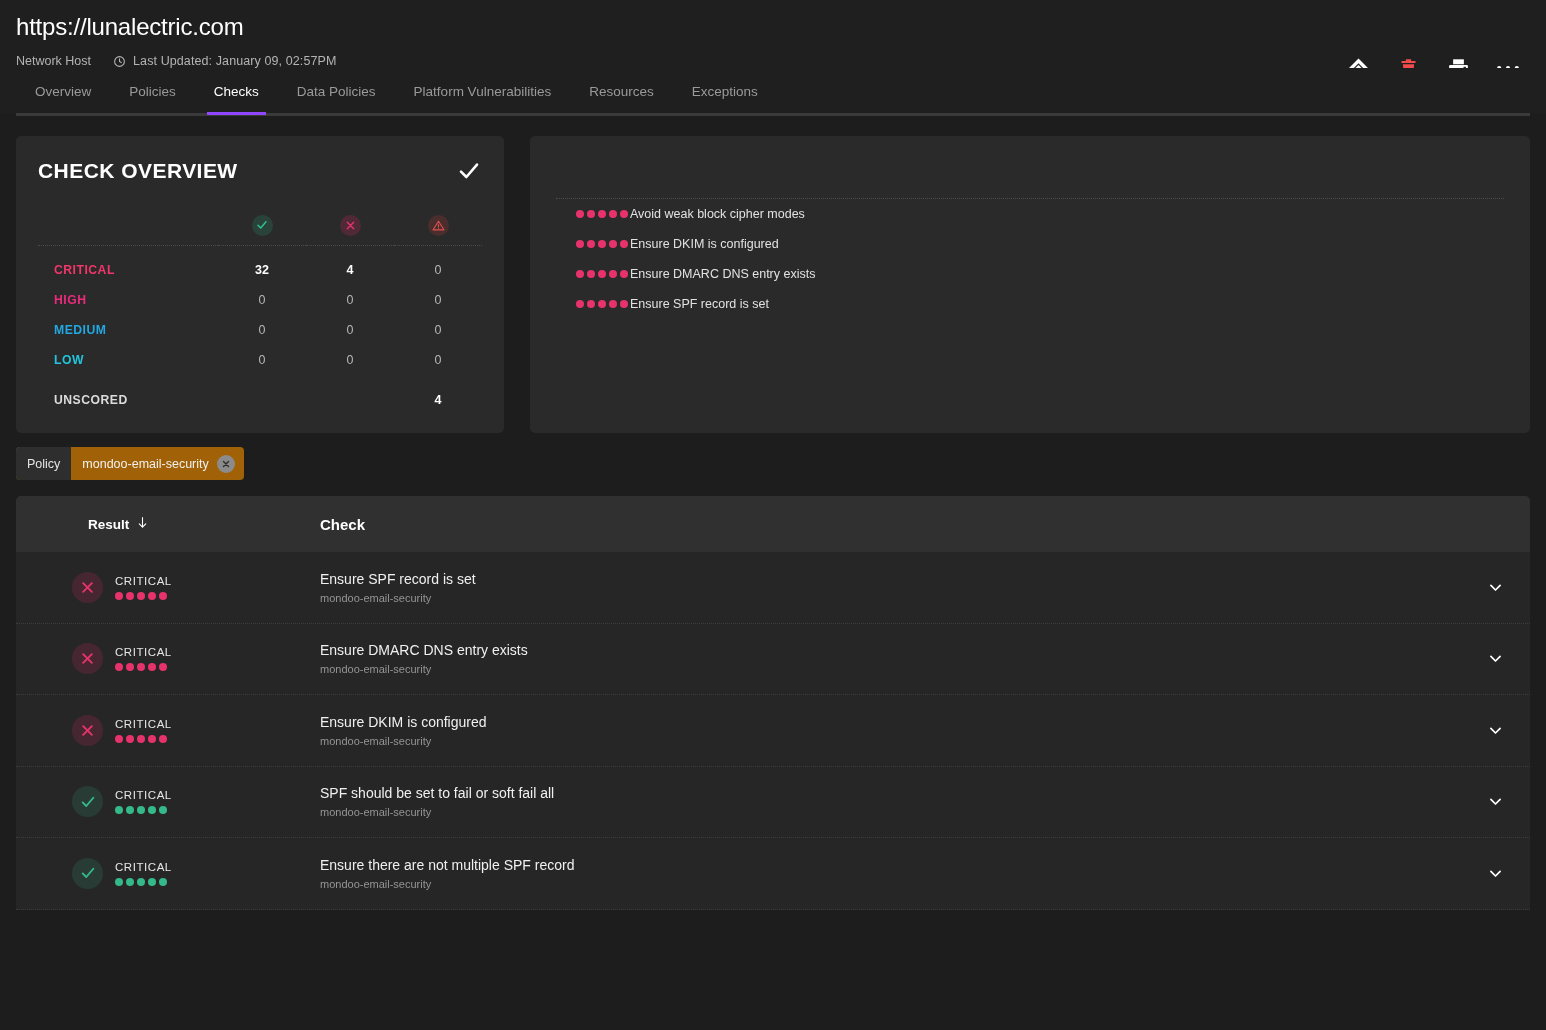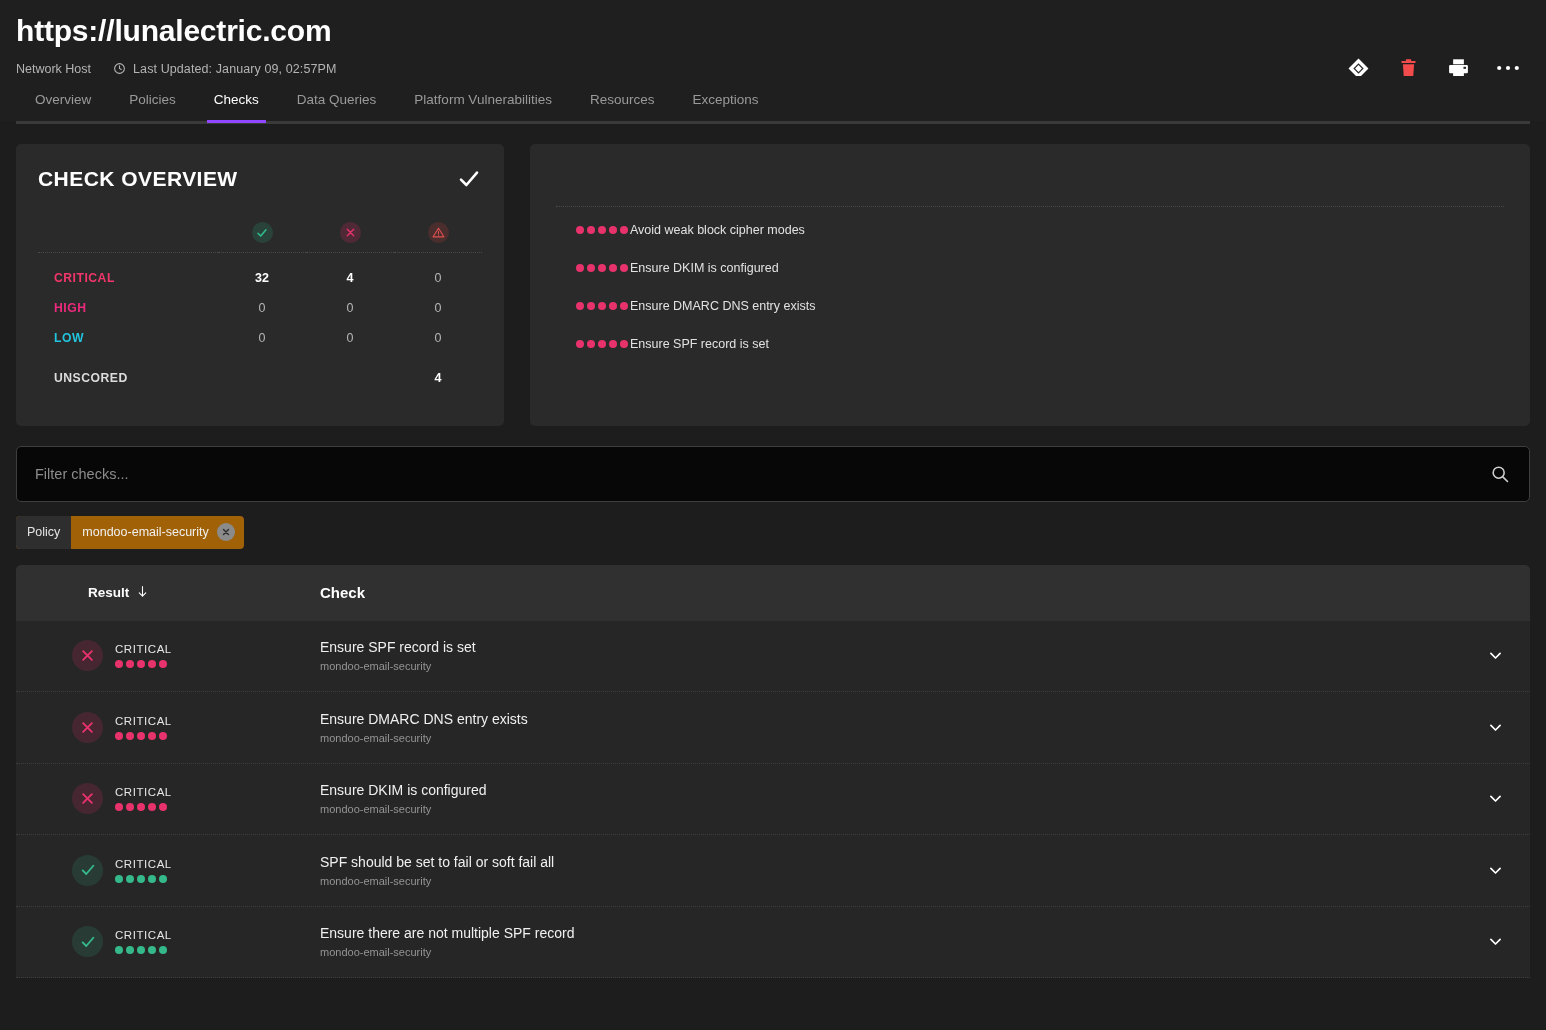--- a/index.html
+++ b/index.html
@@ -22,8 +22,8 @@
   }
   .title-row { display: flex; align-items: flex-start; }
   .page-title {
-    font-size: 30px;
-    font-weight: bold;
+    font-size: 24px;
+    font-weight: normal;
     color: #ffffff;
     letter-spacing: -0.2px;
     line-height: 1.25;

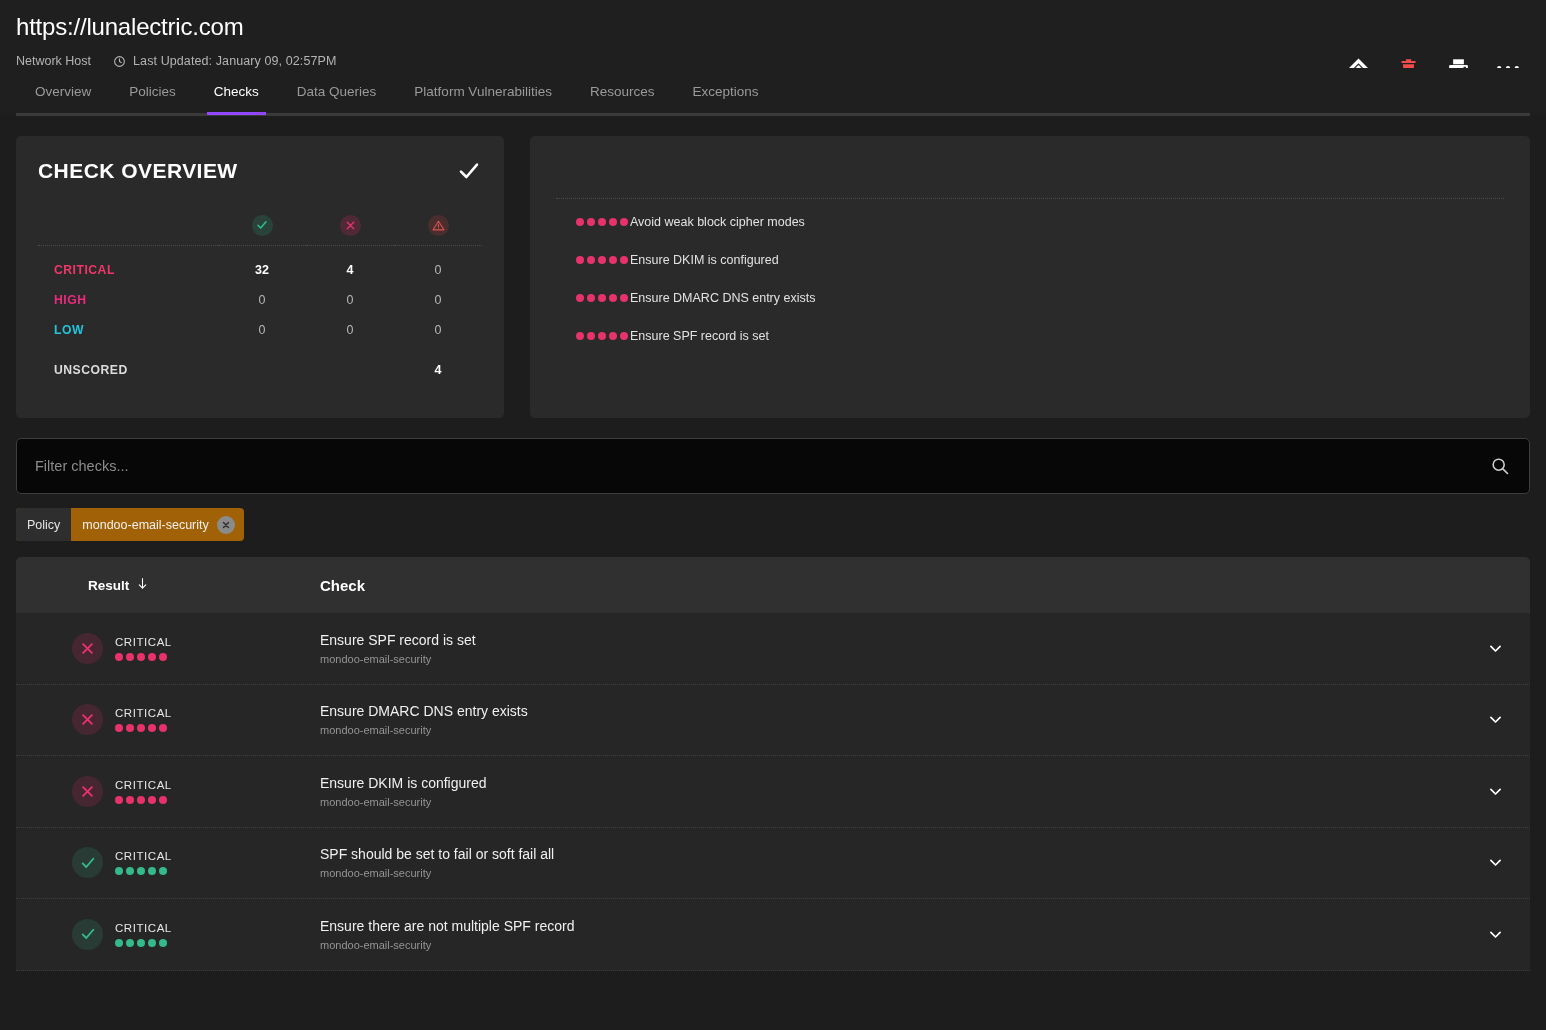--- a/index.html
+++ b/index.html
@@ -353,7 +353,7 @@
     <div class="tab">Overview</div>
     <div class="tab">Policies</div>
     <div class="tab active">Checks</div>
-    <div class="tab">Data Queries</div>
+    <div class="tab">Data Policies</div>
     <div class="tab">Platform Vulnerabilities</div>
     <div class="tab">Resources</div>
     <div class="tab">Exceptions</div>

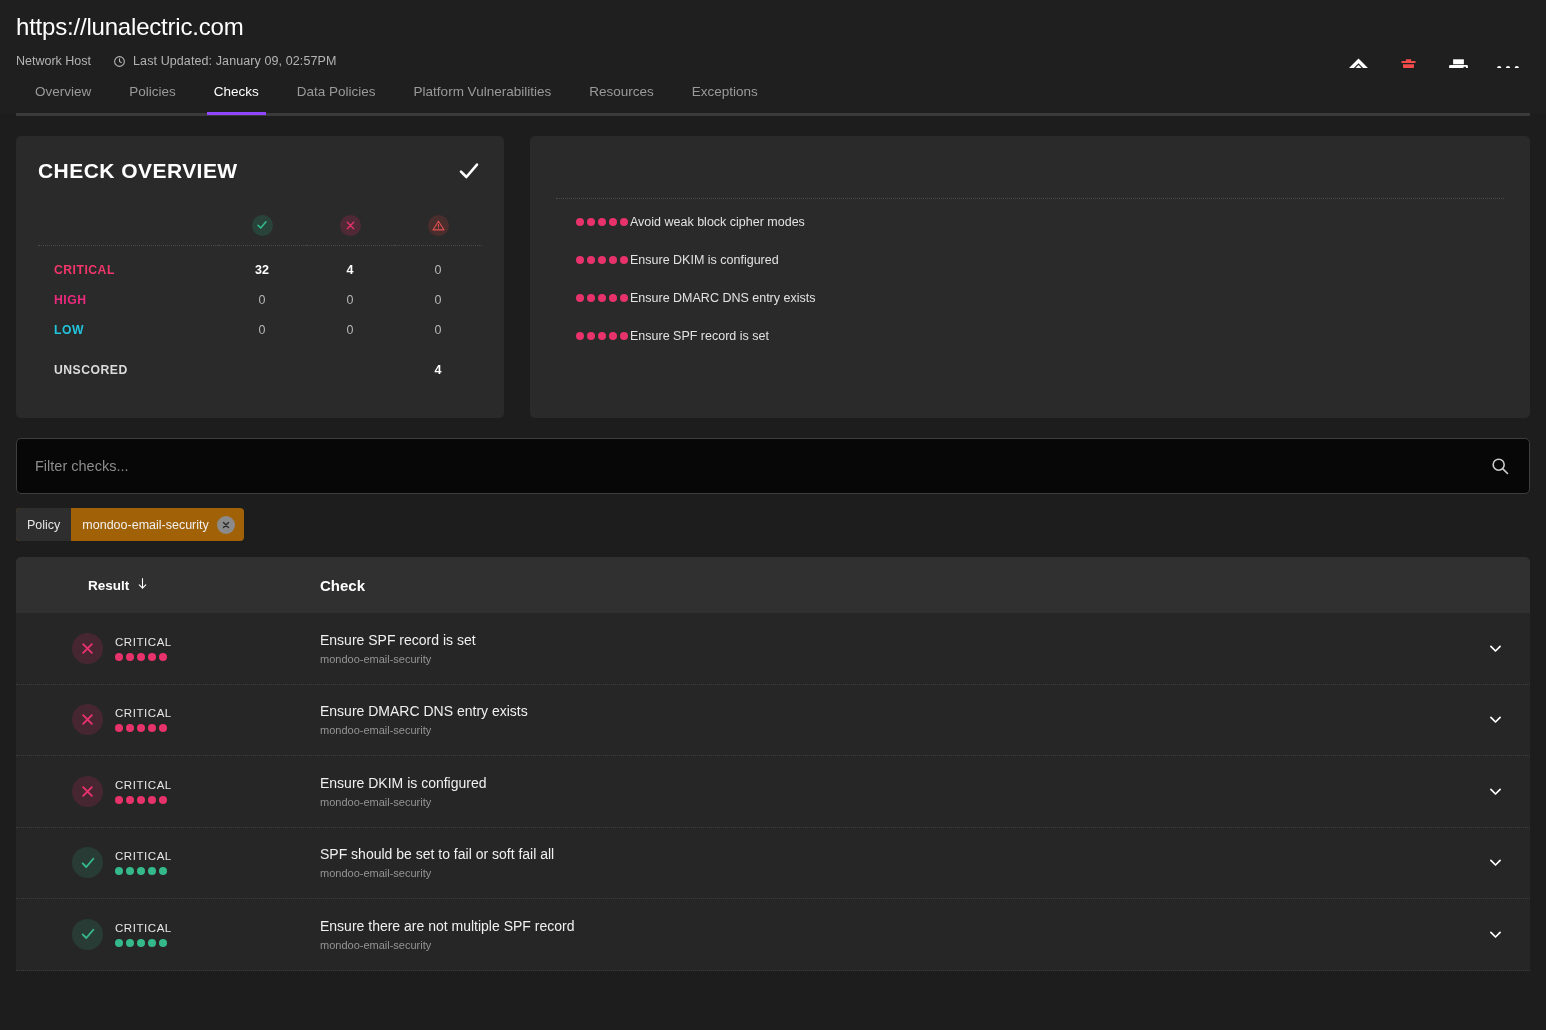--- a/index.html
+++ b/index.html
@@ -163,7 +163,6 @@
     align-items: center;
     height: 30px;
     cursor: pointer;
-    margin-top: 8px;
   }
   .ra-dots { width: 78px; padding-left: 24px; display: flex; gap: 3px; }
   .dot { width: 8px; height: 8px; border-radius: 50%; display: block; }

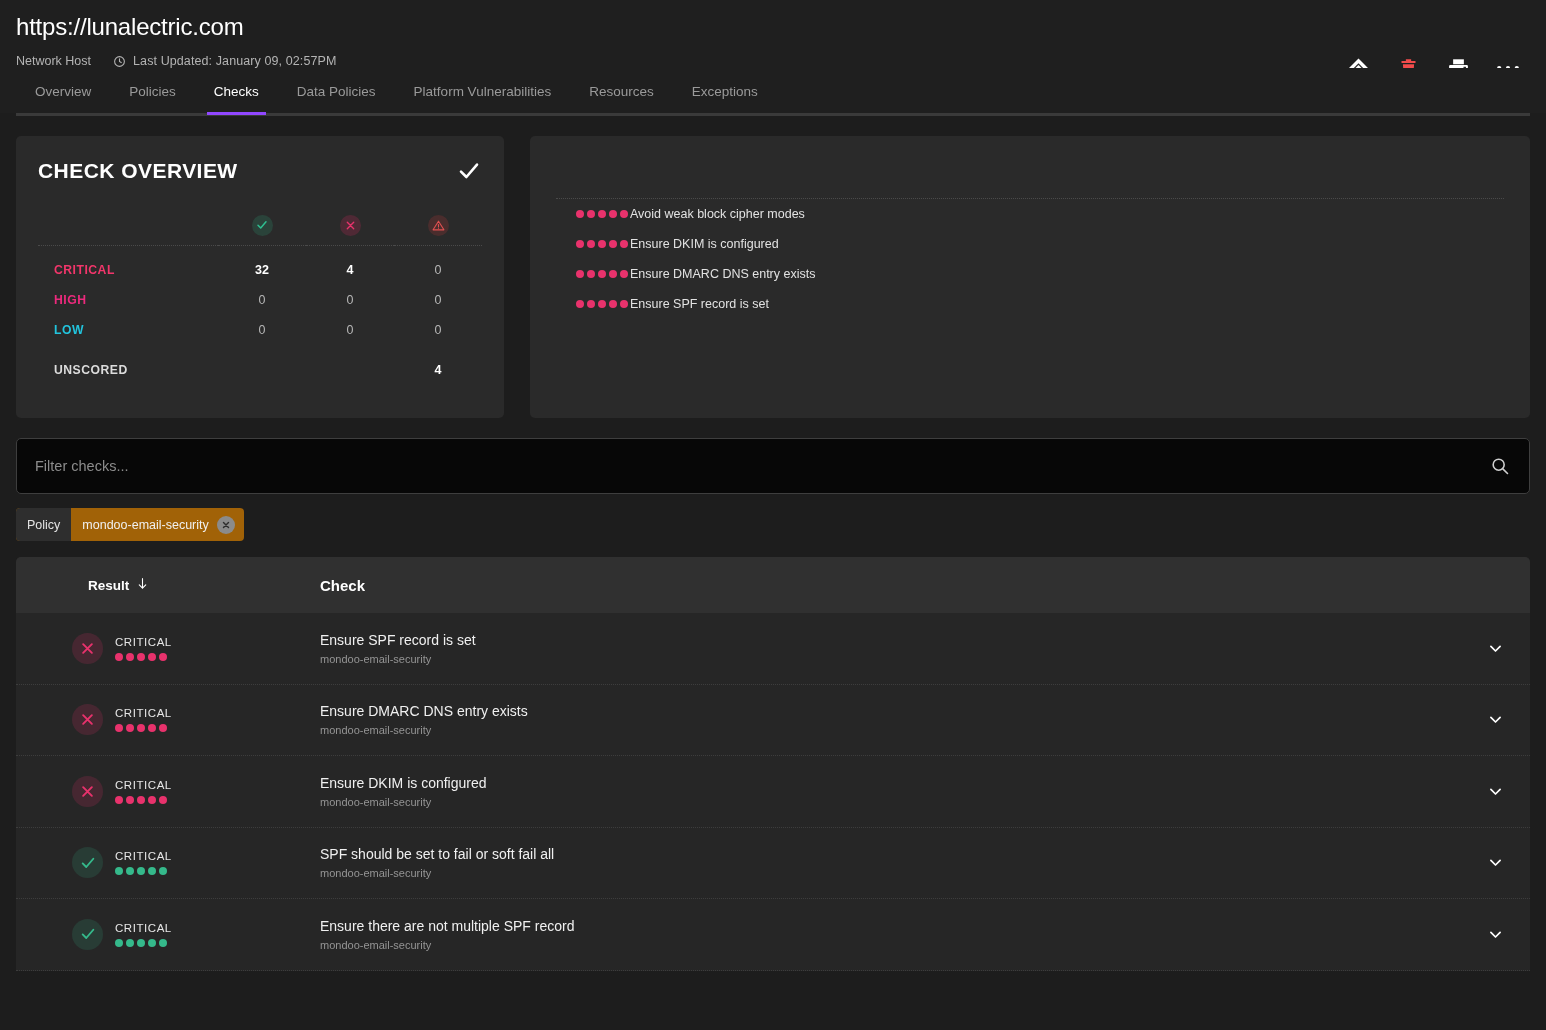--- a/index.html
+++ b/index.html
@@ -423,6 +423,12 @@
             <td class="num">0</td>
           </tr>
           <tr class="ov-row">
+            <td class="label sev-medium">MEDIUM</td>
+            <td class="num">0</td>
+            <td class="num">0</td>
+            <td class="num">0</td>
+          </tr>
+          <tr class="ov-row">
             <td class="label sev-low">LOW</td>
             <td class="num">0</td>
             <td class="num">0</td>

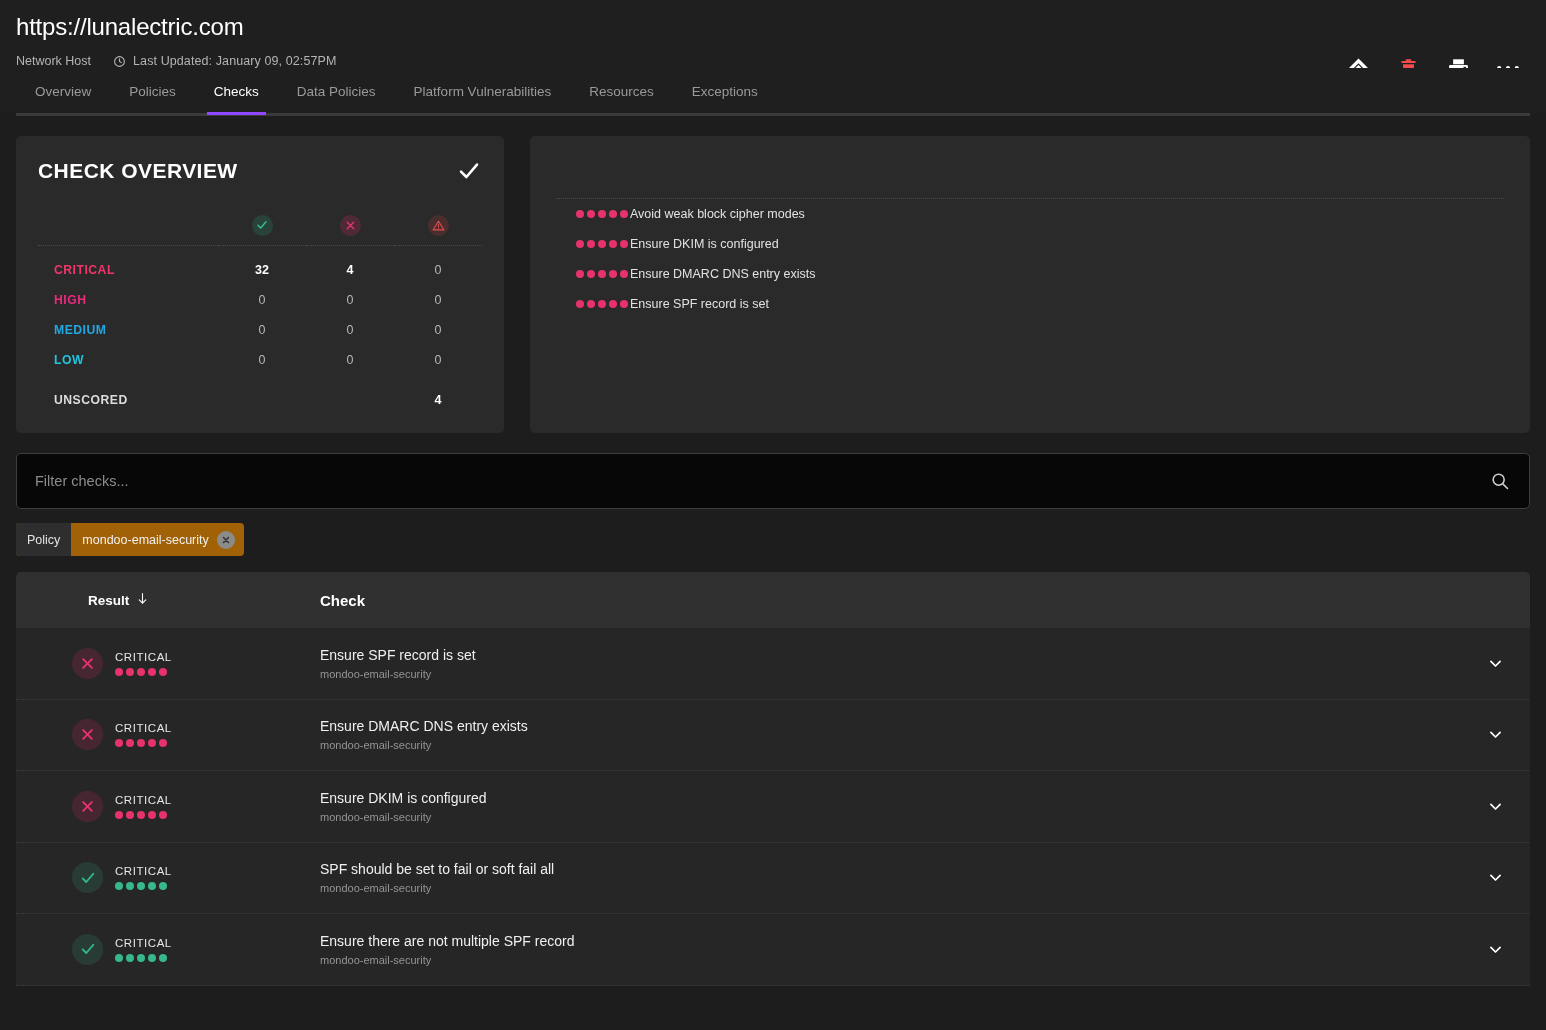--- a/index.html
+++ b/index.html
@@ -499,15 +499,6 @@
     </div>
   </div>
 
-  <div class="search-wrap">
-    <input class="search-input" type="text" value="" placeholder="Filter checks..." style="">
-    <span class="search-icon">
-      <svg width="20" height="20" viewBox="0 0 24 24" fill="none" stroke="#cfcfcf" stroke-width="1.9" stroke-linecap="round">
-        <circle cx="10.4" cy="10.4" r="6.6"></circle>
-          <path d="M15.4 15.4 21 21"></path>
-      </svg>
-    </span>
-  </div>
 
   <div class="chips">
     <div class="chip">

